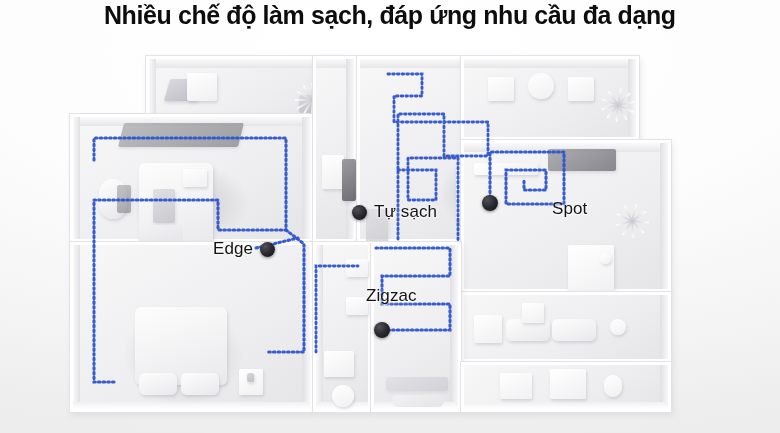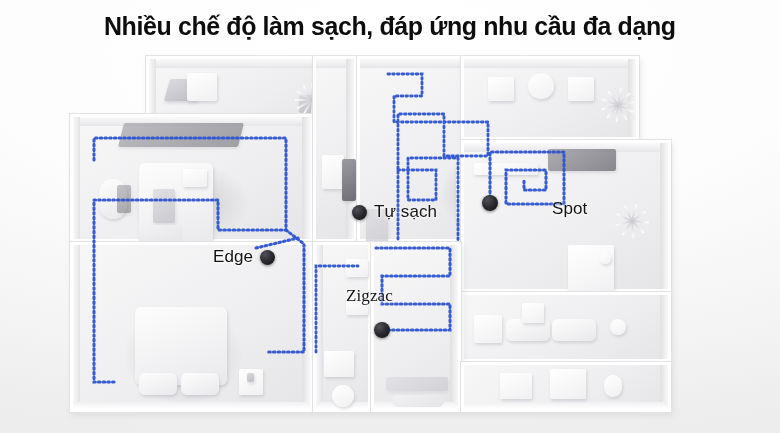--- a/index.html
+++ b/index.html
@@ -18,7 +18,7 @@
   
   #title-bar{
     position:absolute;left:0;top:0;width:780px;height:52px;
-    display:flex;align-items:center;justify-content:center;
+    display:flex;align-items:flex-start;justify-content:center;
     z-index:60;
   }
   #page-title{

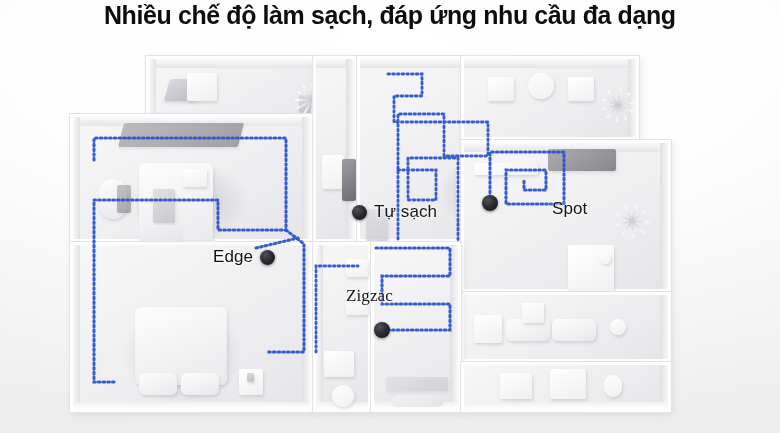--- a/index.html
+++ b/index.html
@@ -270,7 +270,7 @@
 
   </div>
 
-  <div class="mode-label" style="left:213px;top:247px;align-items:center;">
+  <div class="mode-label" style="left:213px;top:239px;align-items:center;">
     <span class="txt">Edge</span>
     <span class="robot"></span>
   </div>

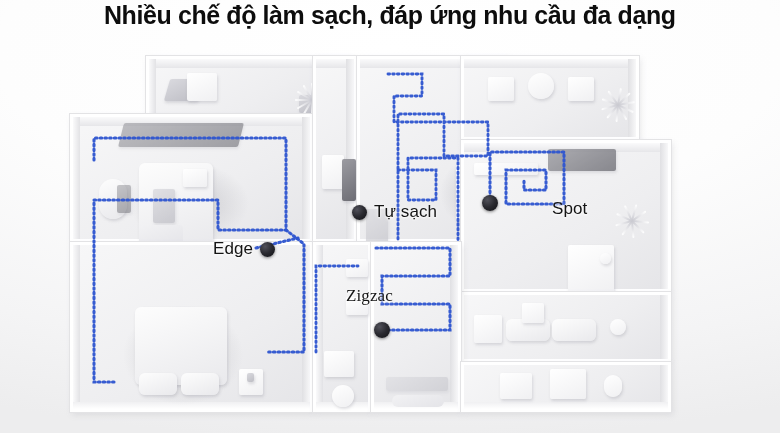--- a/index.html
+++ b/index.html
@@ -280,7 +280,7 @@
     <span class="txt">Tự sạch</span>
   </div>
 
-  <div class="mode-label" style="left:346px;top:286px;font-family:Liberation Serif, serif;">
+  <div class="mode-label" style="left:366px;top:286px;">
     <span class="txt">Zigzac</span>
   </div>
 

